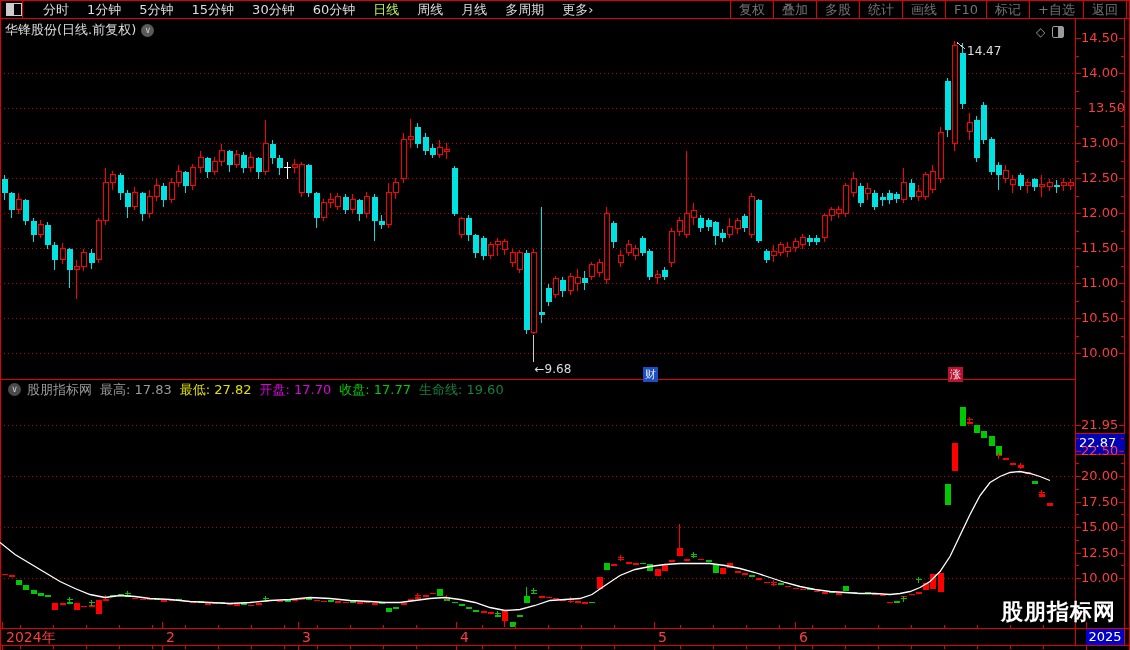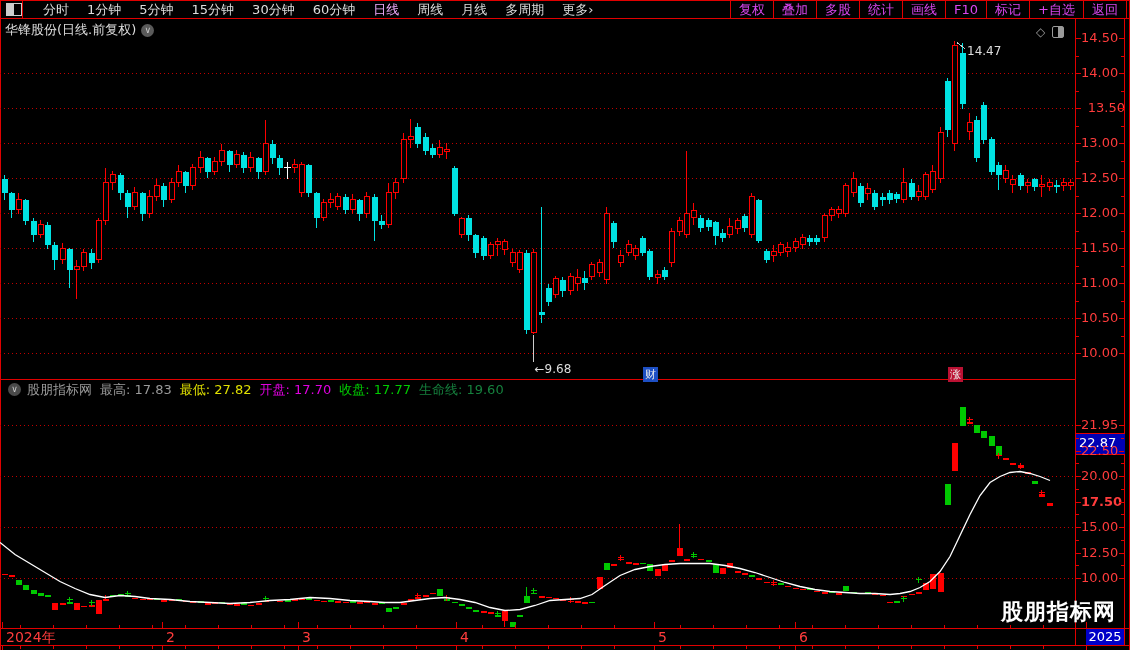--- a/index.html
+++ b/index.html
@@ -12,7 +12,7 @@
   .tb-iconbox{position:relative;width:14px;height:11px;border:1px solid #ccc;margin:0 12px 0 6px;}
   .tb-iconbox .half{position:absolute;left:0;top:0;width:7px;height:11px;background:#ccc;}
   .tb-item{padding:0 9px;white-space:nowrap;}
-  .tb-item.active{color:#f0abfc;}
+  .tb-item.active{color:#bef264;}
   .tb-right{position:absolute;top:1px;right:3px;height:17px;display:flex;align-items:center;}
   .tb-rbtn{padding:0 8px;color:#d946ef;font-size:13px;line-height:17px;border-left:1px solid #e00000;white-space:nowrap;}
   .tb-rbtn:last-child{border-right:1px solid #e00000;}

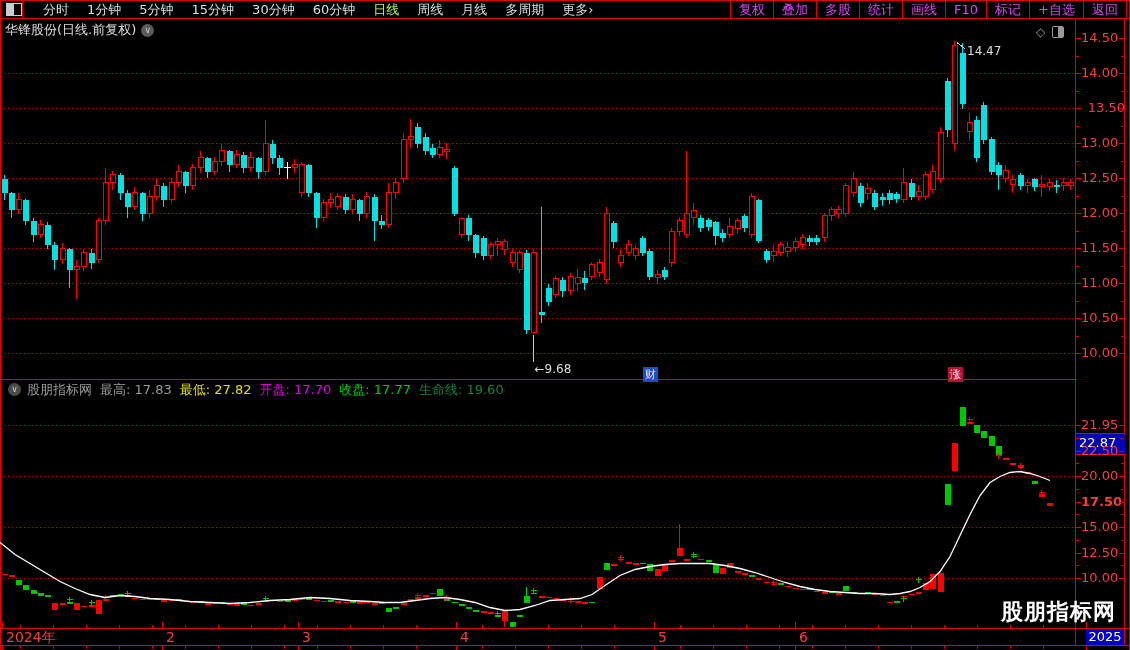--- a/index.html
+++ b/index.html
@@ -14,7 +14,7 @@
   .tb-item{padding:0 9px;white-space:nowrap;}
   .tb-item.active{color:#bef264;}
   .tb-right{position:absolute;top:1px;right:3px;height:17px;display:flex;align-items:center;}
-  .tb-rbtn{padding:0 8px;color:#d946ef;font-size:13px;line-height:17px;border-left:1px solid #e00000;white-space:nowrap;}
+  .tb-rbtn{padding:0 8px;color:#737373;font-size:13px;line-height:17px;border-left:1px solid #e00000;white-space:nowrap;}
   .tb-rbtn:last-child{border-right:1px solid #e00000;}
   
   .title-row{position:absolute;left:5px;top:21px;color:#ddd;font-size:13px;display:flex;align-items:center;}

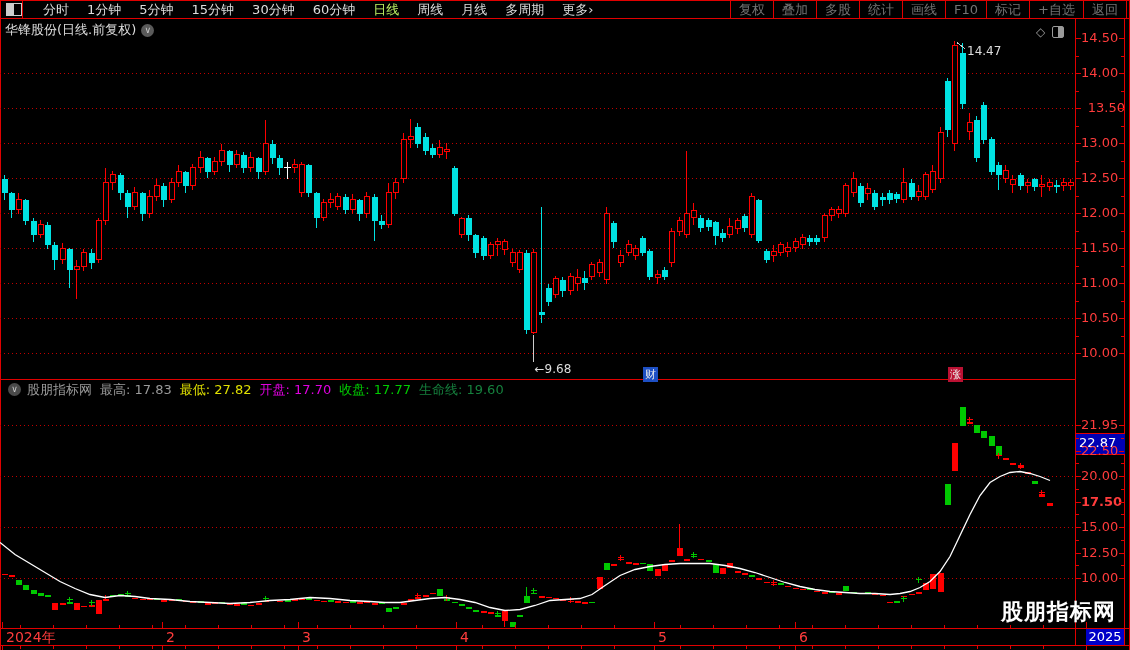--- a/index.html
+++ b/index.html
@@ -678,7 +678,7 @@
     <div class="axis-label" style="top: 418px;">21.95</div>
     <div class="axis-label" style="top: 443.5px;">22.50</div>
     <div class="axis-label" style="top: 469px;">20.00</div>
-    <div class="axis-label" style="top: 494.5px; font-weight: bold;">17.50</div>
+    <div class="axis-label" style="top: 494.5px;">17.50</div>
     <div class="axis-label" style="top: 520px;">15.00</div>
     <div class="axis-label" style="top: 545.5px;">12.50</div>
     <div class="axis-label" style="top: 571px;">10.00</div>

